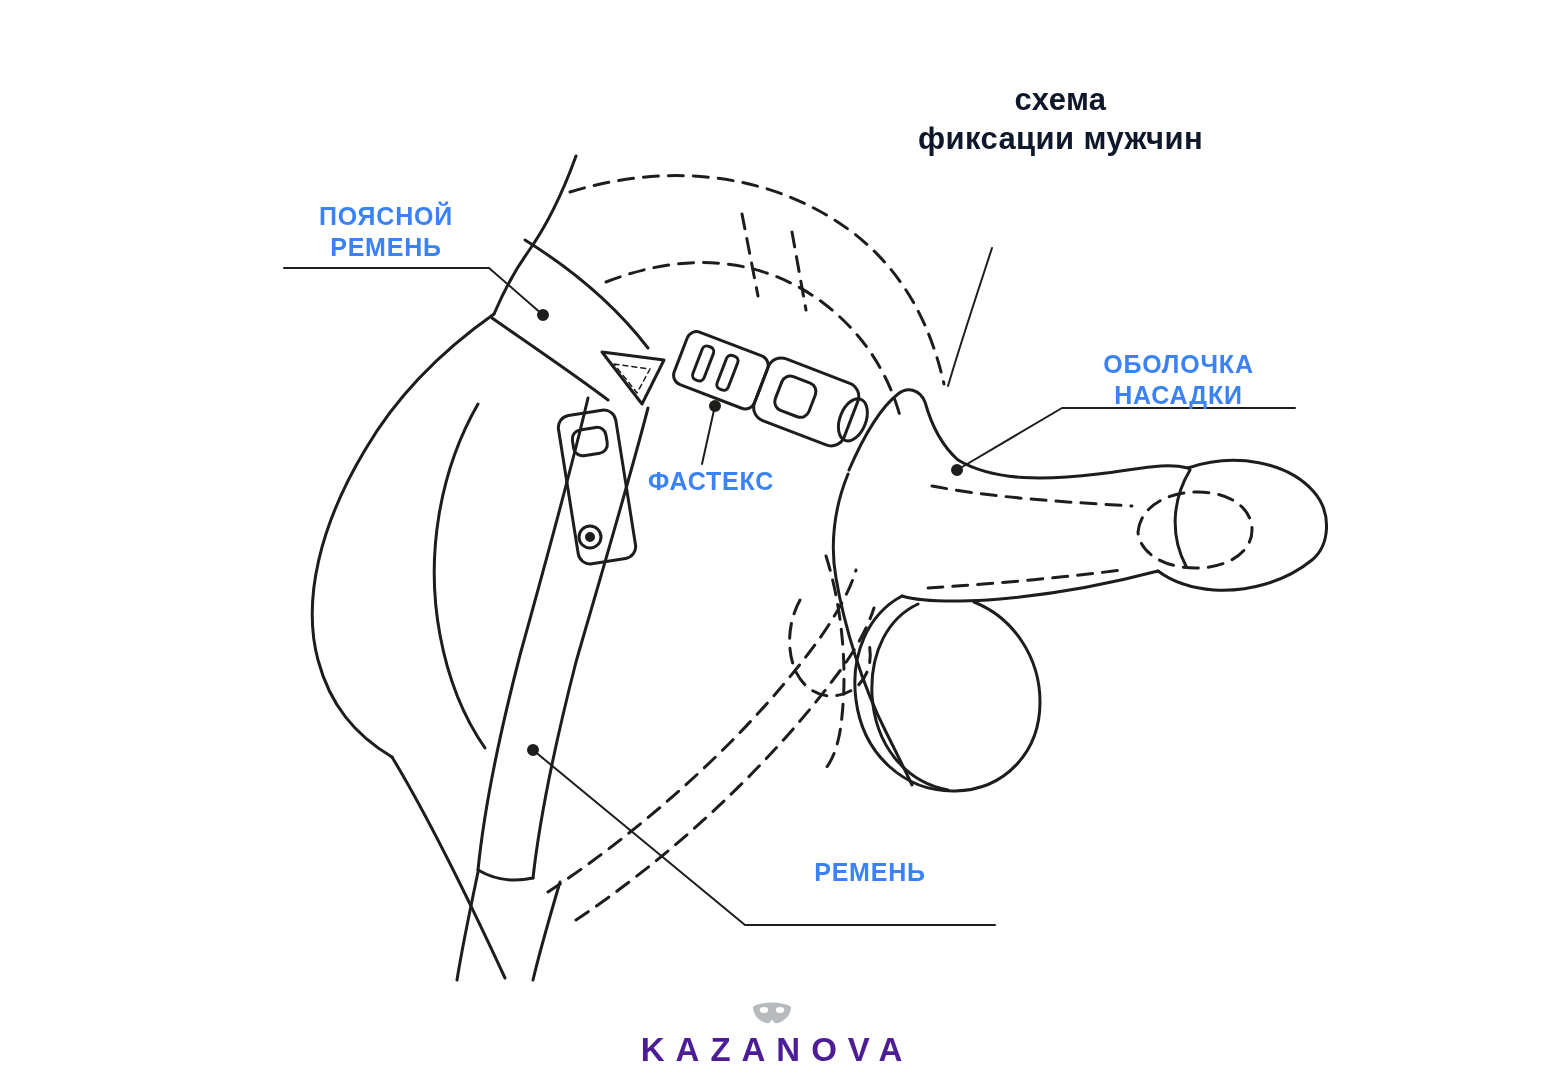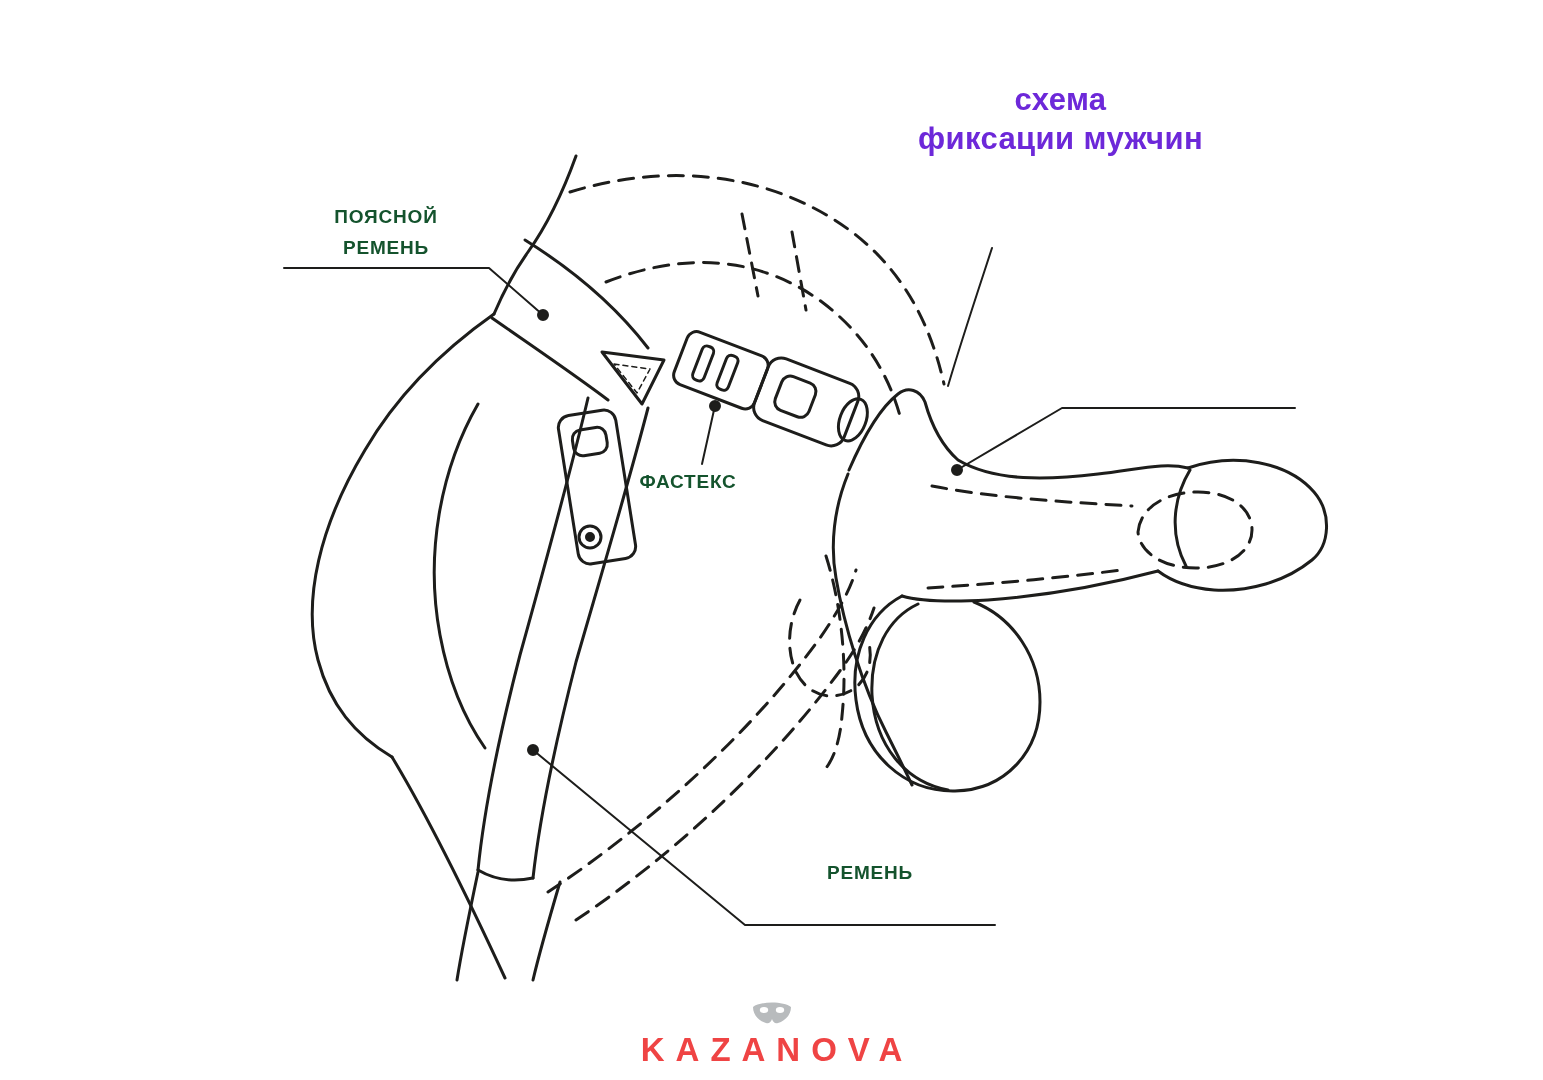--- a/index.html
+++ b/index.html
@@ -16,7 +16,7 @@
     position:absolute;left:793px;top:80px;width:535px;
     text-align:center;
     font-size:31px;font-weight:700;line-height:39px;
-    color:#6d28d9;letter-spacing:0.4px;
+    color:#0f172a;letter-spacing:0.4px;
   }
   .callout{
     position:absolute;text-align:center;

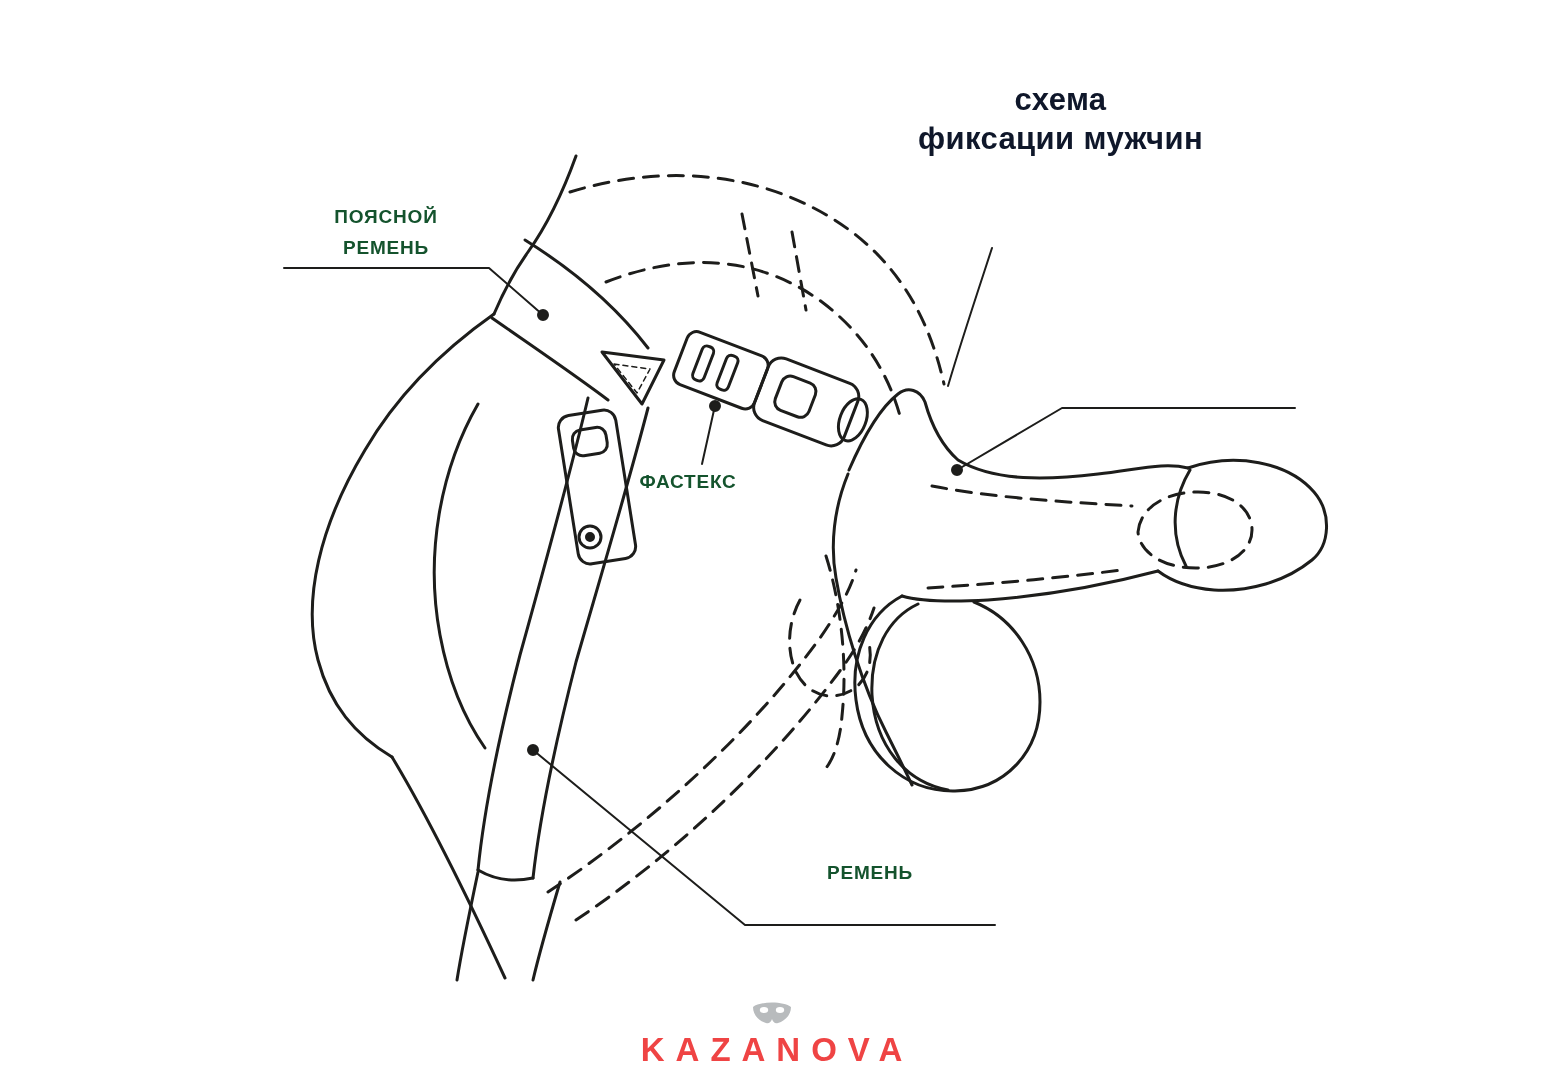--- a/index.html
+++ b/index.html
@@ -20,8 +20,8 @@
   }
   .callout{
     position:absolute;text-align:center;
-    font-size:19px;font-weight:700;line-height:31px;
-    color:#14532d;letter-spacing:0.8px;
+    font-size:25px;font-weight:700;line-height:31px;
+    color:#3b82f6;letter-spacing:0.8px;
   }
   .callout-waistband{left:283px;top:201px;width:206px;}
   .callout-sheath{left:1062px;top:349px;width:233px;}

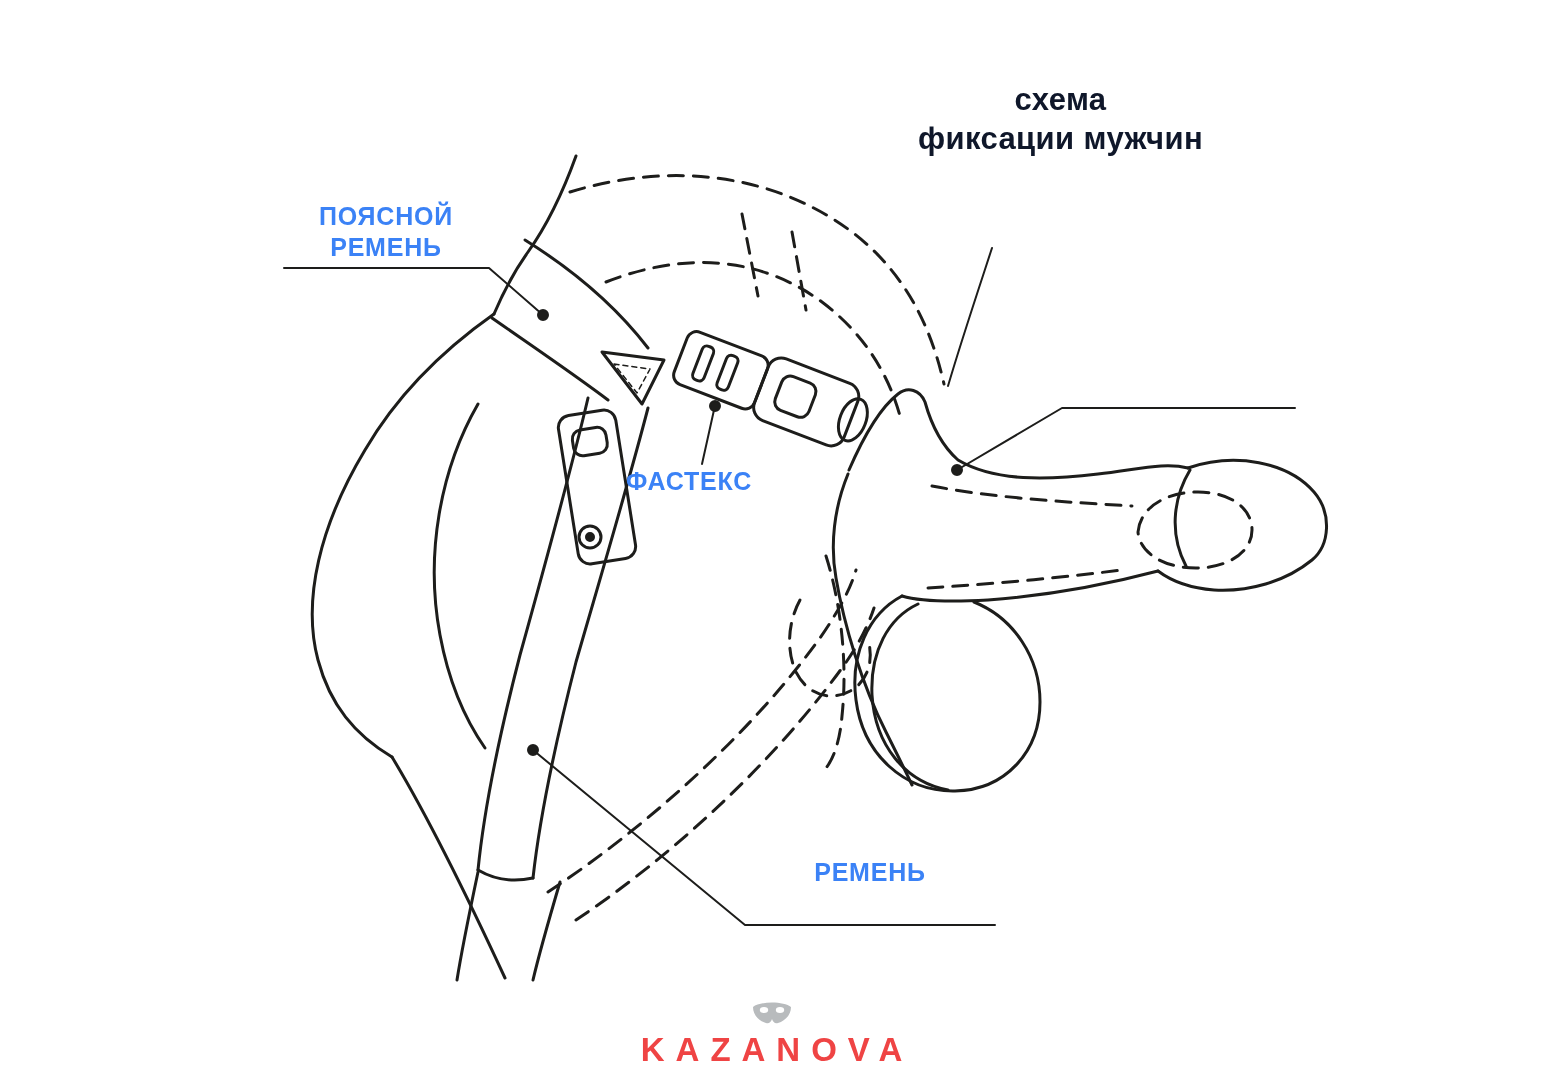--- a/index.html
+++ b/index.html
@@ -130,6 +130,10 @@
     <div>РЕМЕНЬ</div>
   </div>
 
+  <div class="callout callout-sheath">
+    <div>ОБОЛОЧКА</div>
+    <div>НАСАДКИ</div>
+  </div>
 
   <div class="callout callout-fastex">
     <div>ФАСТЕКС</div>

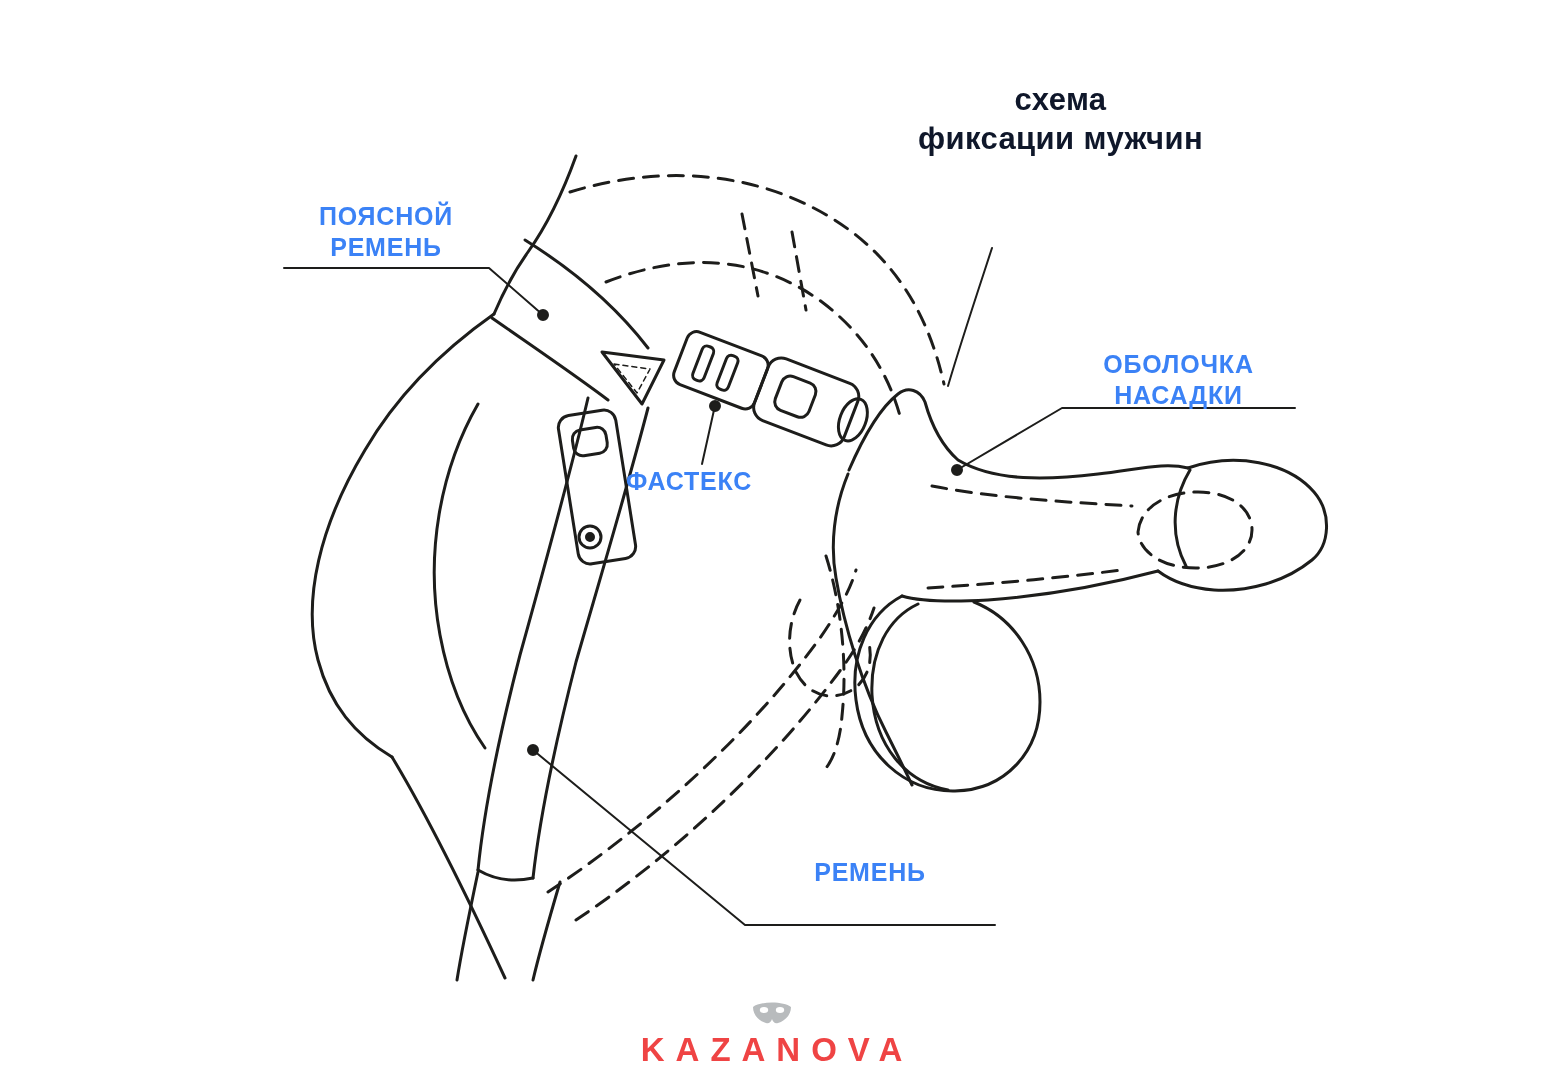--- a/index.html
+++ b/index.html
@@ -25,7 +25,7 @@
   }
   .callout-waistband{left:283px;top:201px;width:206px;}
   .callout-sheath{left:1062px;top:349px;width:233px;}
-  .callout-fastex{left:626px;top:466px;width:124px;}
+  .callout-fastex{left:648px;top:466px;width:124px;}
   .callout-strap{left:745px;top:857px;width:250px;}
   .brand{
     position:absolute;left:0;right:0;top:1000px;

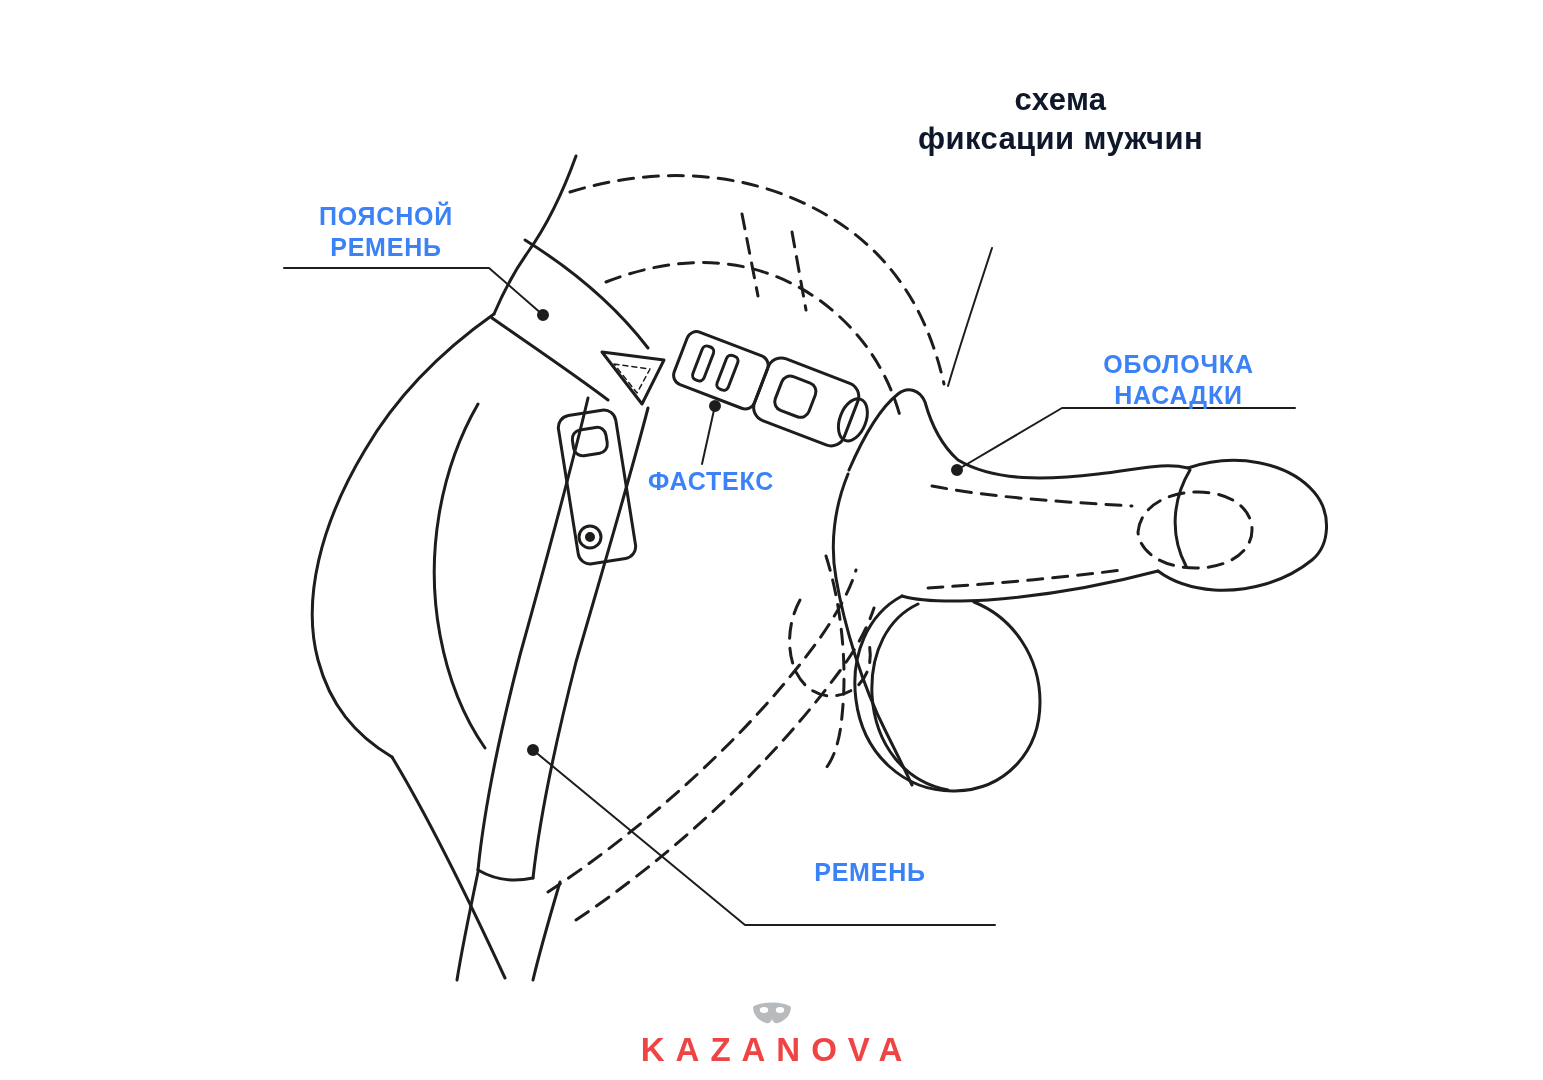--- a/index.html
+++ b/index.html
@@ -34,7 +34,7 @@
   .brand-icon{display:block;margin:0 auto 4px auto;}
   .brand-text{
     font-size:33px;font-weight:700;letter-spacing:11px;
-    color:#ef4444;text-indent:11px;
+    color:#4c1d95;text-indent:11px;
   }
 </style>
 </head>

